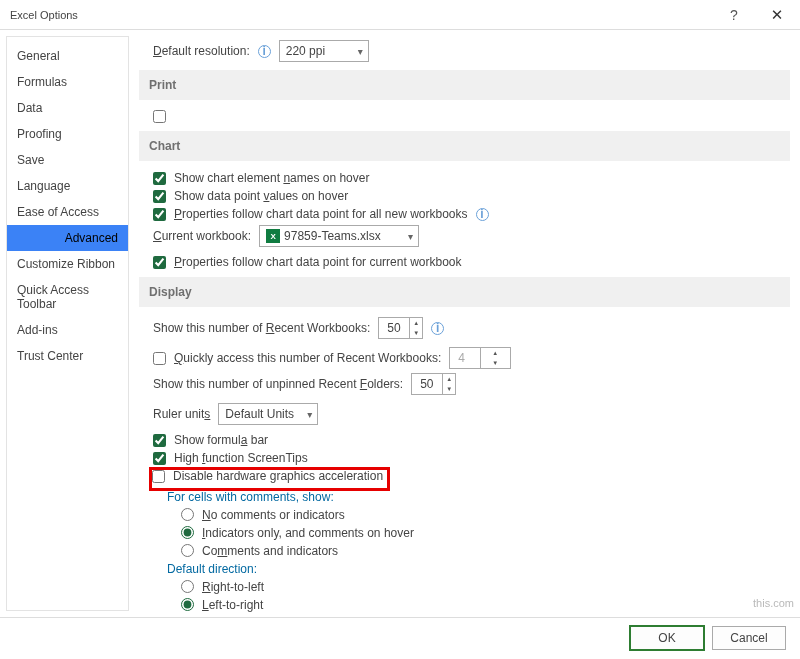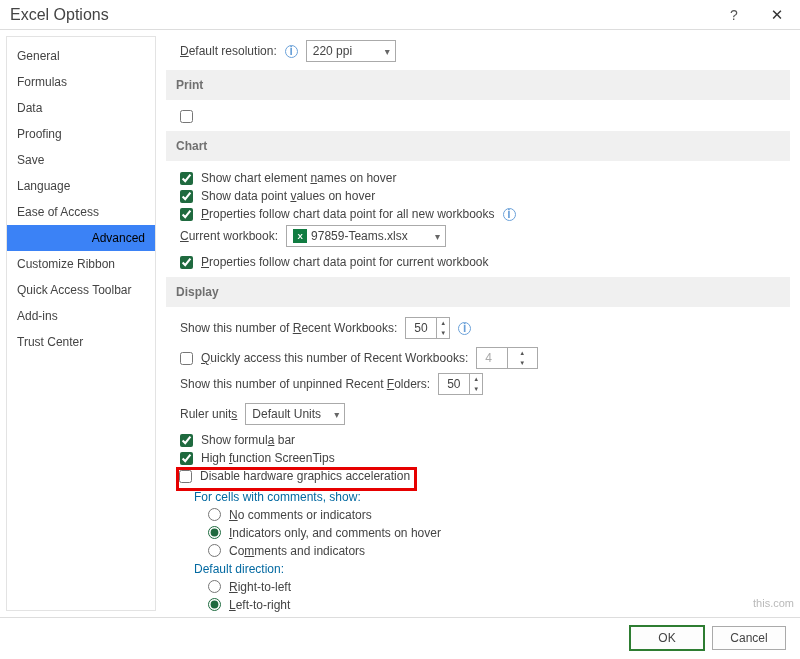--- a/index.html
+++ b/index.html
@@ -6,7 +6,7 @@
 body { background: #fff; width: 800px; height: 659px; overflow: hidden; position: relative; }
 
 .titlebar { height: 30px; border-bottom: 1px solid #ddd; display: flex; align-items: center; padding-left: 10px; }
-.titlebar .title { font-size: 16px; color: #444; }
+.titlebar .title { font-size: 11px; color: #444; }
 .titlebar .spacer { flex: 1; }
 .titlebar .qmark { width: 40px; text-align: center; font-size: 14px; color: #555; cursor: pointer; }
 .titlebar .close { width: 46px; text-align: center; font-size: 15px; color: #333; cursor: pointer; }

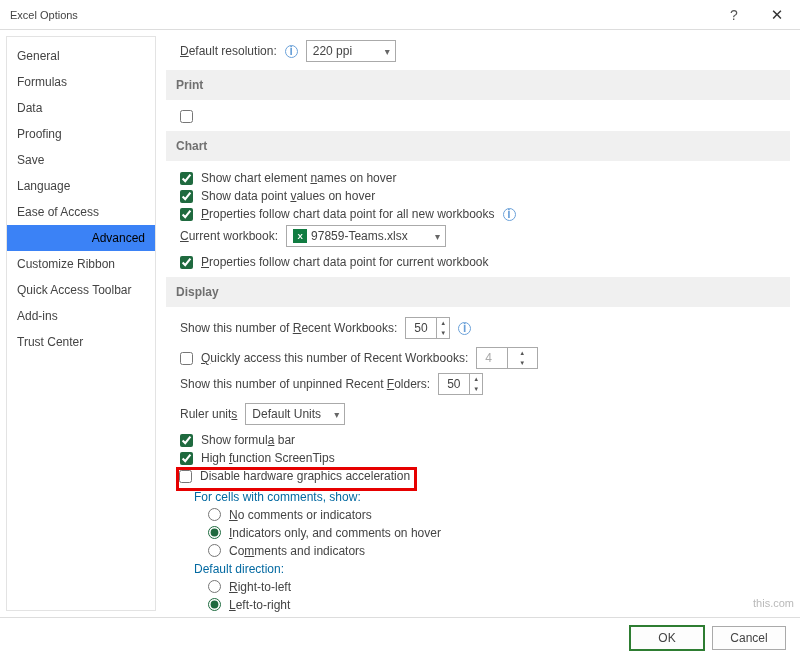--- a/index.html
+++ b/index.html
@@ -13,7 +13,7 @@
 
 .body { display: flex; height: 588px; border-bottom: 1px solid #ddd; }
 
-.sidebar { width: 150px; border-right: 1px solid #e3e3e3; padding: 6px 0; background:#fff; margin:6px 0 6px 6px; border:1px solid #e3e3e3; }
+.sidebar { width: 123px; border-right: 1px solid #e3e3e3; padding: 6px 0; background:#fff; margin:6px 0 6px 6px; border:1px solid #e3e3e3; }
 .sidebar-item { padding: 6px 10px; cursor: pointer; color:#444; }
 .sidebar-item.selected { background: #3b82f6; color:#000;text-align:right; }
 

